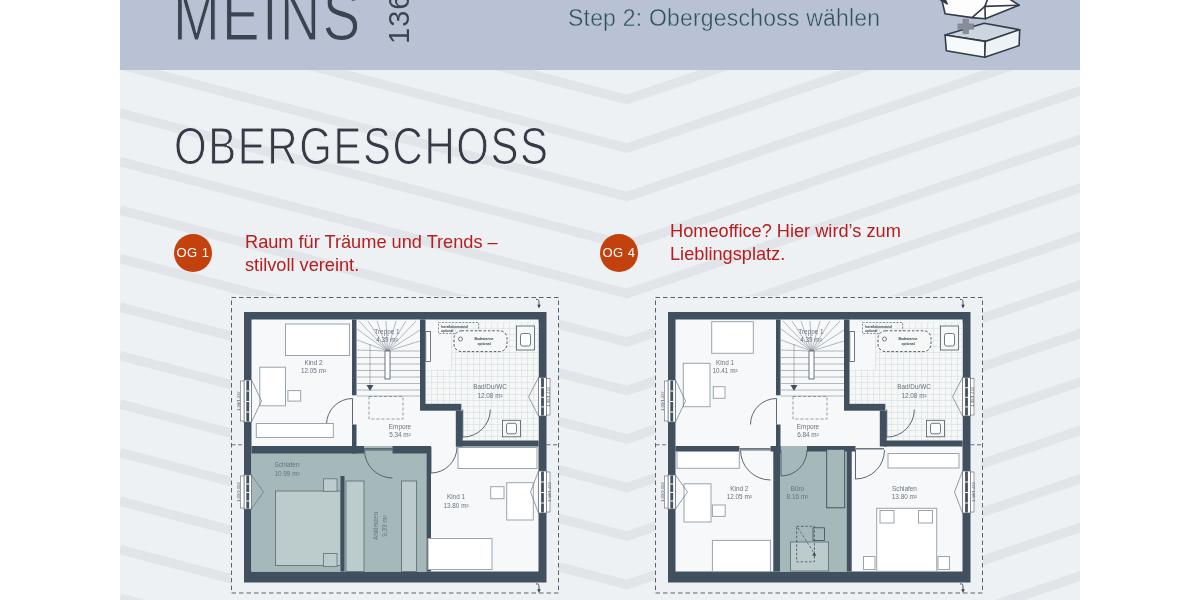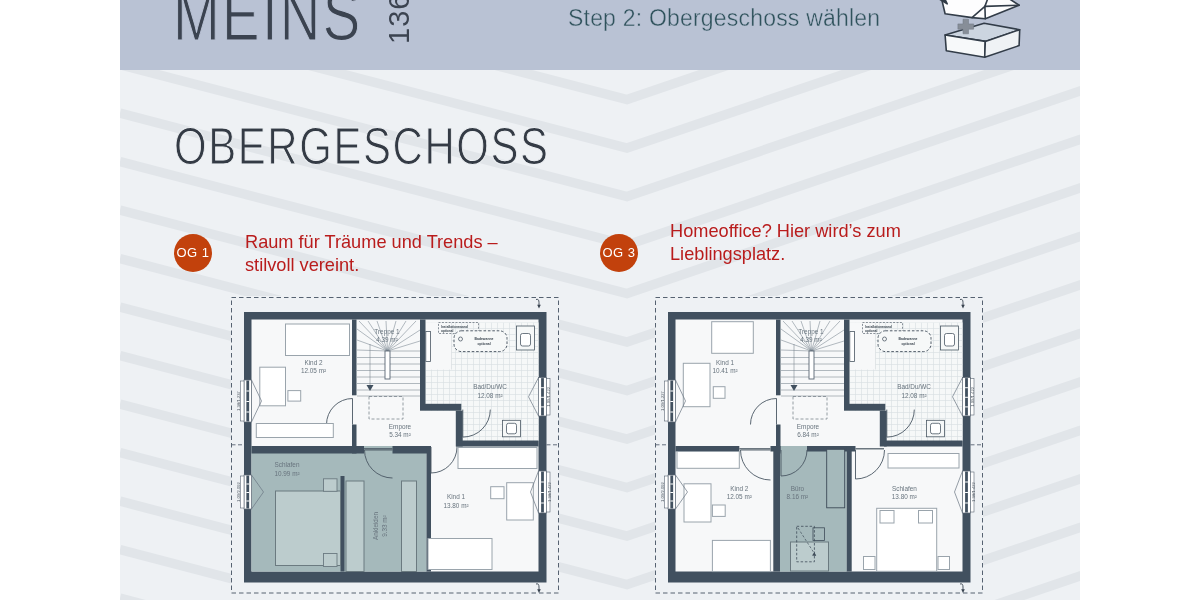--- a/index.html
+++ b/index.html
@@ -66,7 +66,7 @@
 
 <div class="desc" style="left:245px;top:231px">Raum für Träume und Trends –<br>stilvoll vereint.</div>
 
-<div class="og" style="left:600px;top:233.5px">OG 3</div>
+<div class="og" style="left:600px;top:233.5px">OG 4</div>
 
 <div class="desc" style="left:670px;top:220px">Homeoffice? Hier wird’s zum<br>Lieblingsplatz.</div>
 

